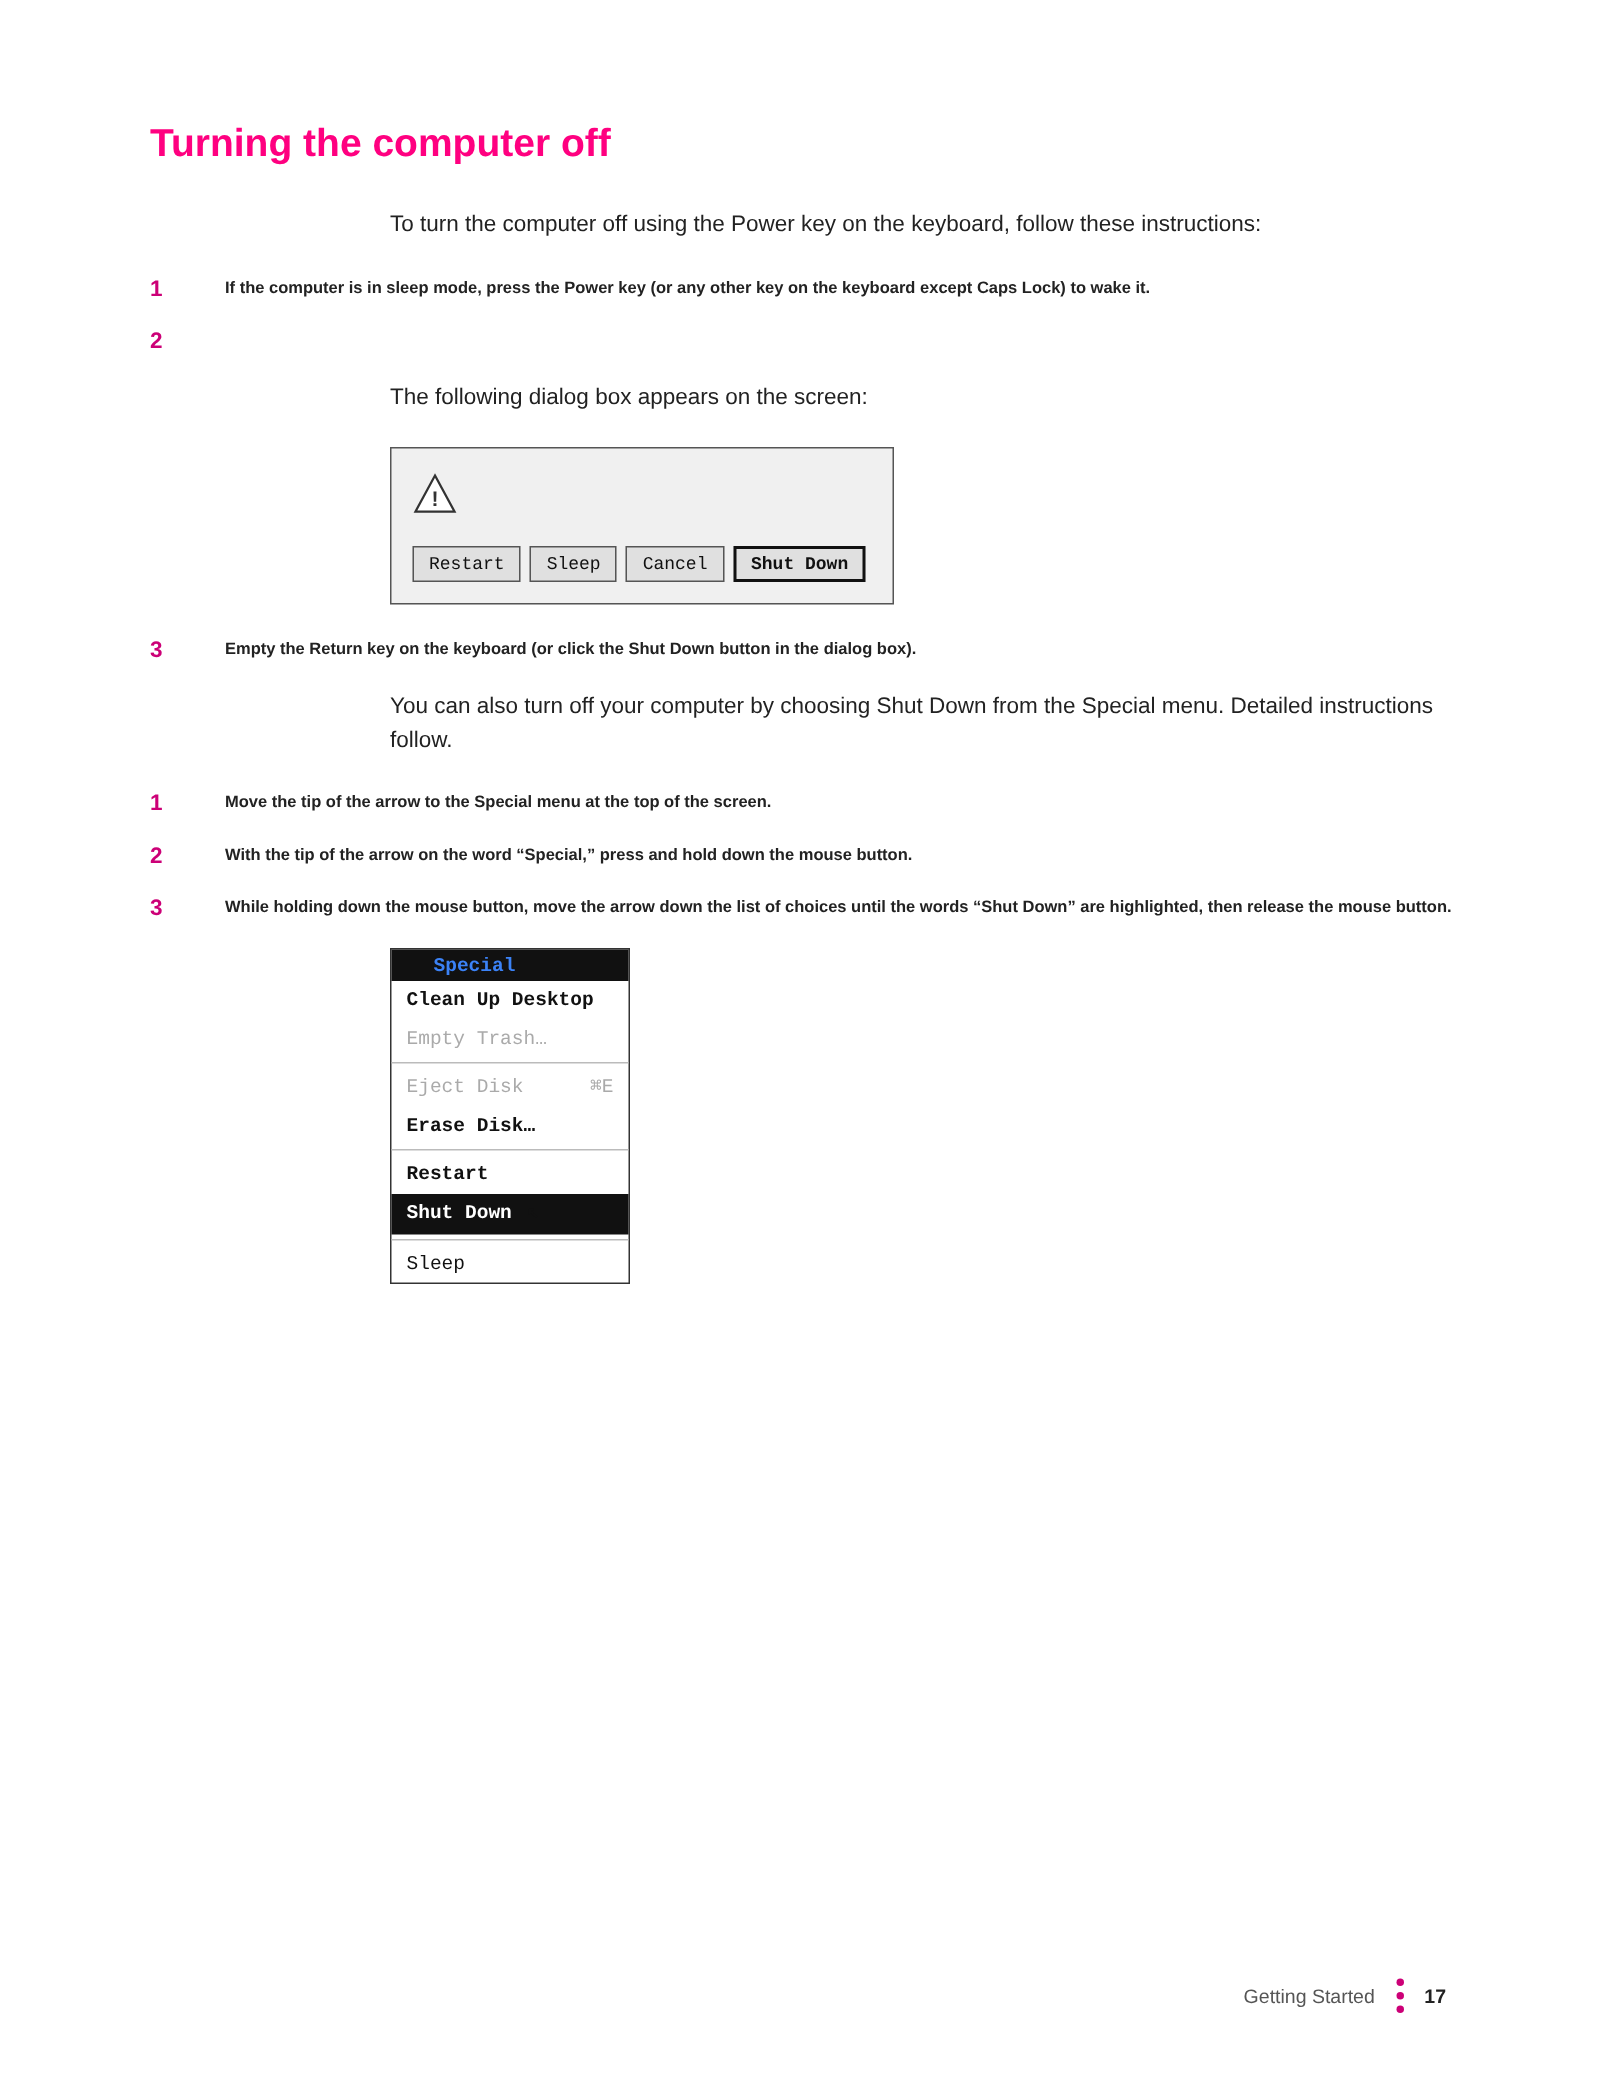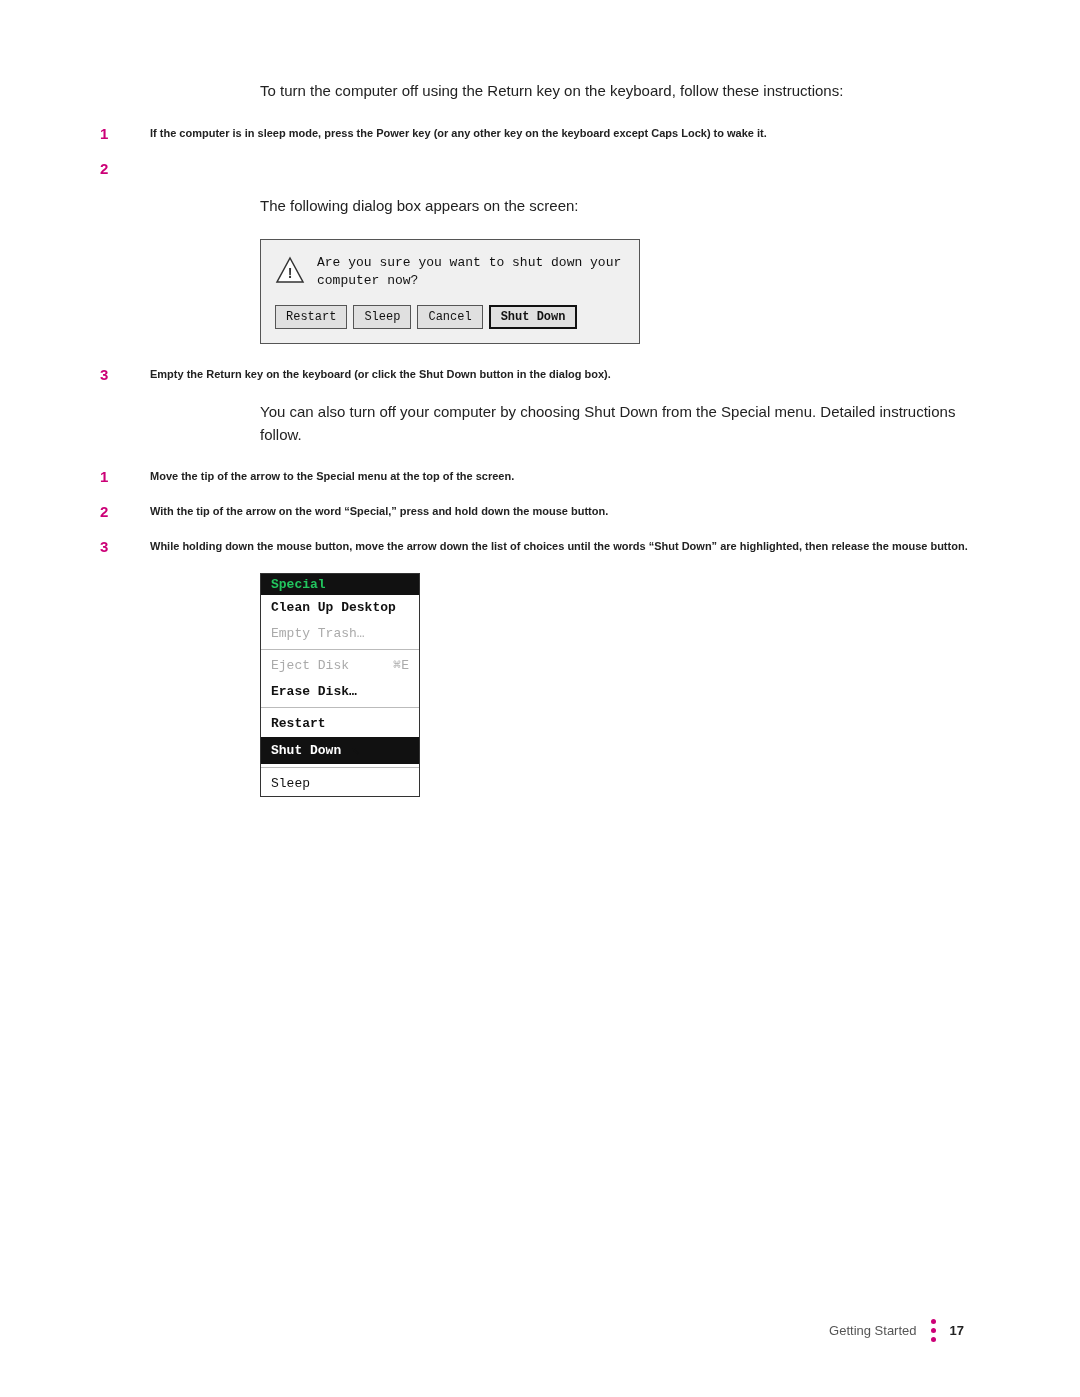--- a/index.html
+++ b/index.html
@@ -221,6 +221,7 @@
 
 <div class="page-container">
 
+  <h1 class="section-title">Turning the computer off</h1>
 
   <p class="intro-text">To turn the computer off using the Return key on the keyboard, follow these instructions:</p>
 

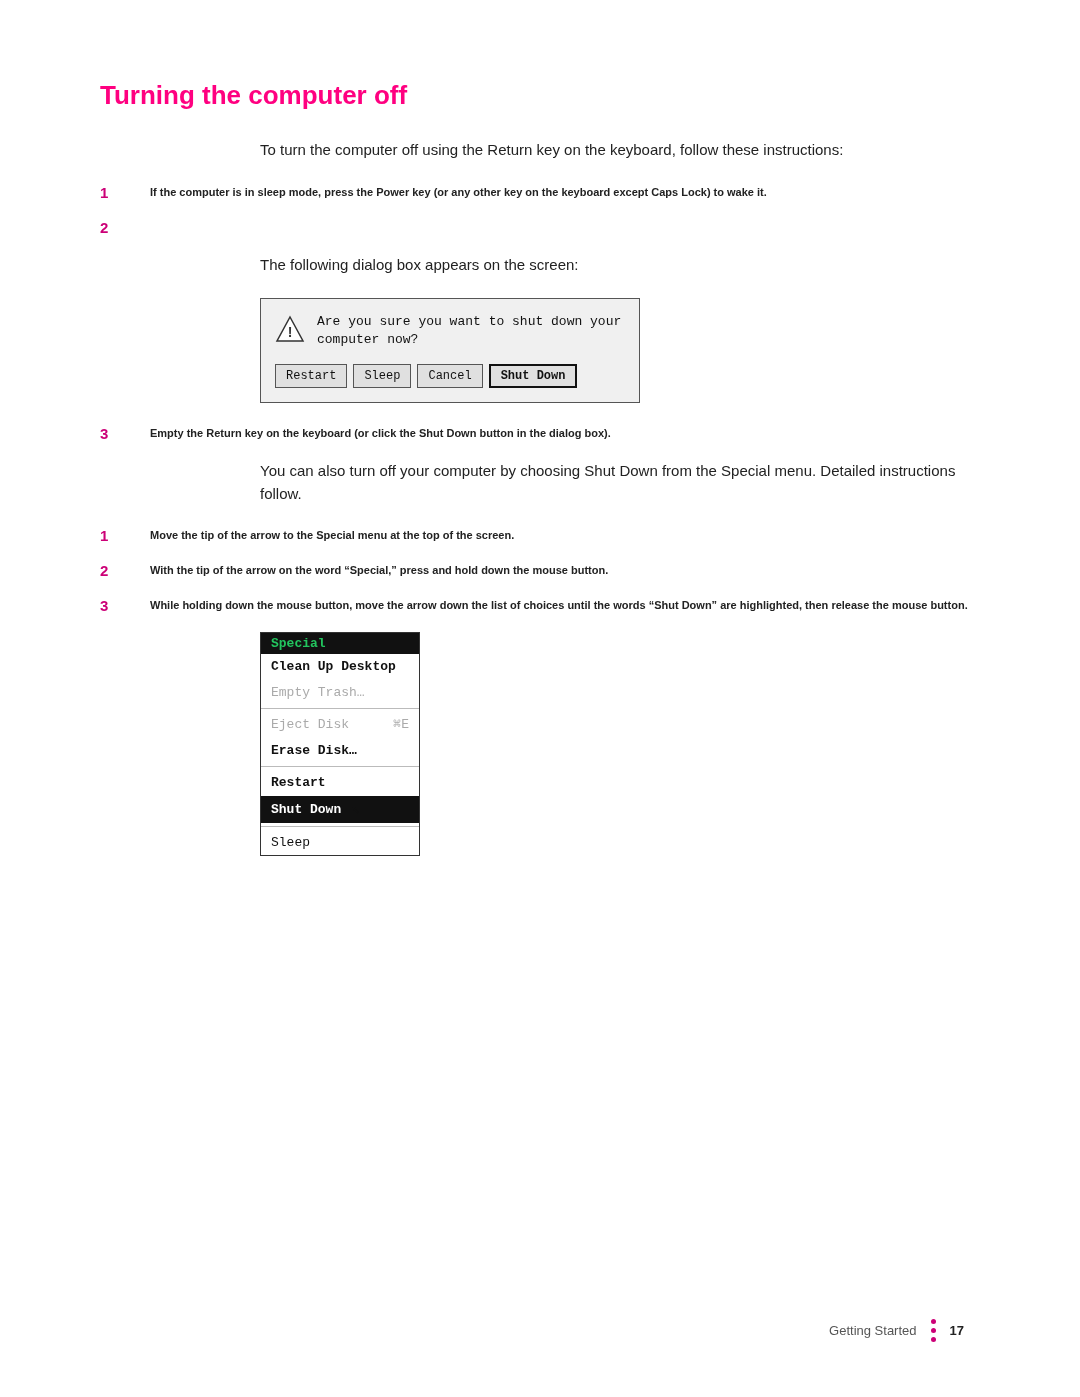--- a/index.html
+++ b/index.html
@@ -223,7 +223,7 @@
 
   <h1 class="section-title">Turning the computer off</h1>
 
-  <p class="intro-text">To turn the computer off using the Return key on the keyboard, follow these instructions:</p>
+  <p class="intro-text">To turn the computer off using the Power key on the keyboard, follow these instructions:</p>
 
   <div class="step-row">
     <span class="step-num">1</span>

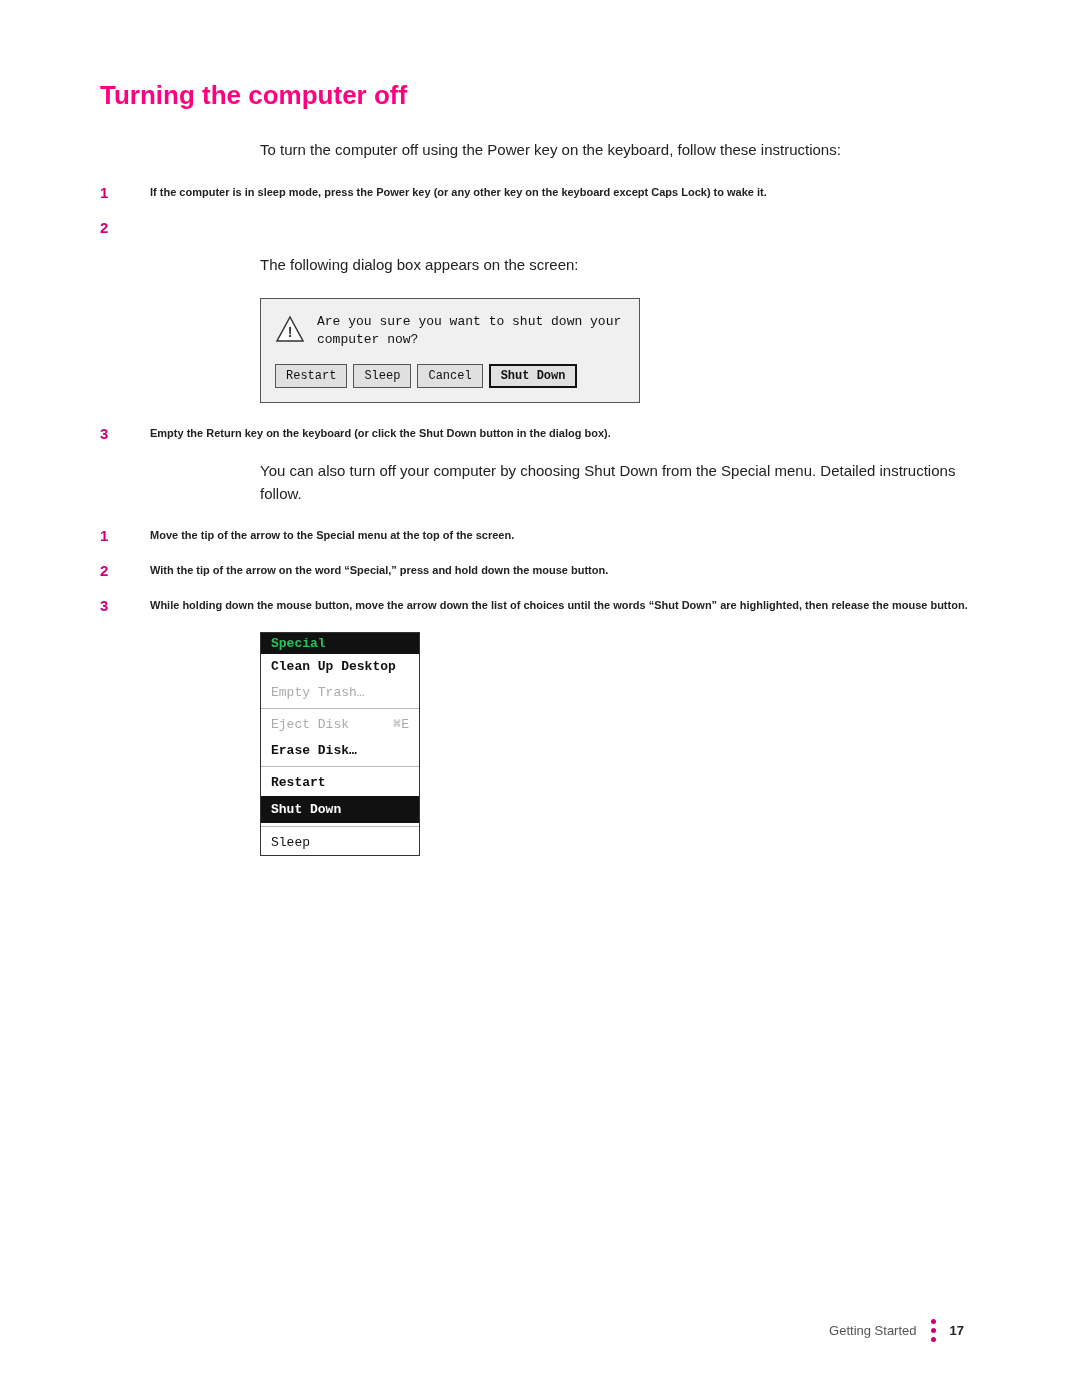--- a/index.html
+++ b/index.html
@@ -244,10 +244,6 @@
             <polygon points="15,2 28,26 2,26" fill="white" stroke="#333" stroke-width="1.5"></polygon>
             <text x="15" y="22" text-anchor="middle" font-size="14" font-weight="bold" fill="#333">!</text>
           </svg>
-        </div>
-        <div class="dialog-message">
-          <span>Are you sure you want to shut down your</span><br>
-          <span>computer now?</span>
         </div>
       </div>
       <div class="dialog-buttons">

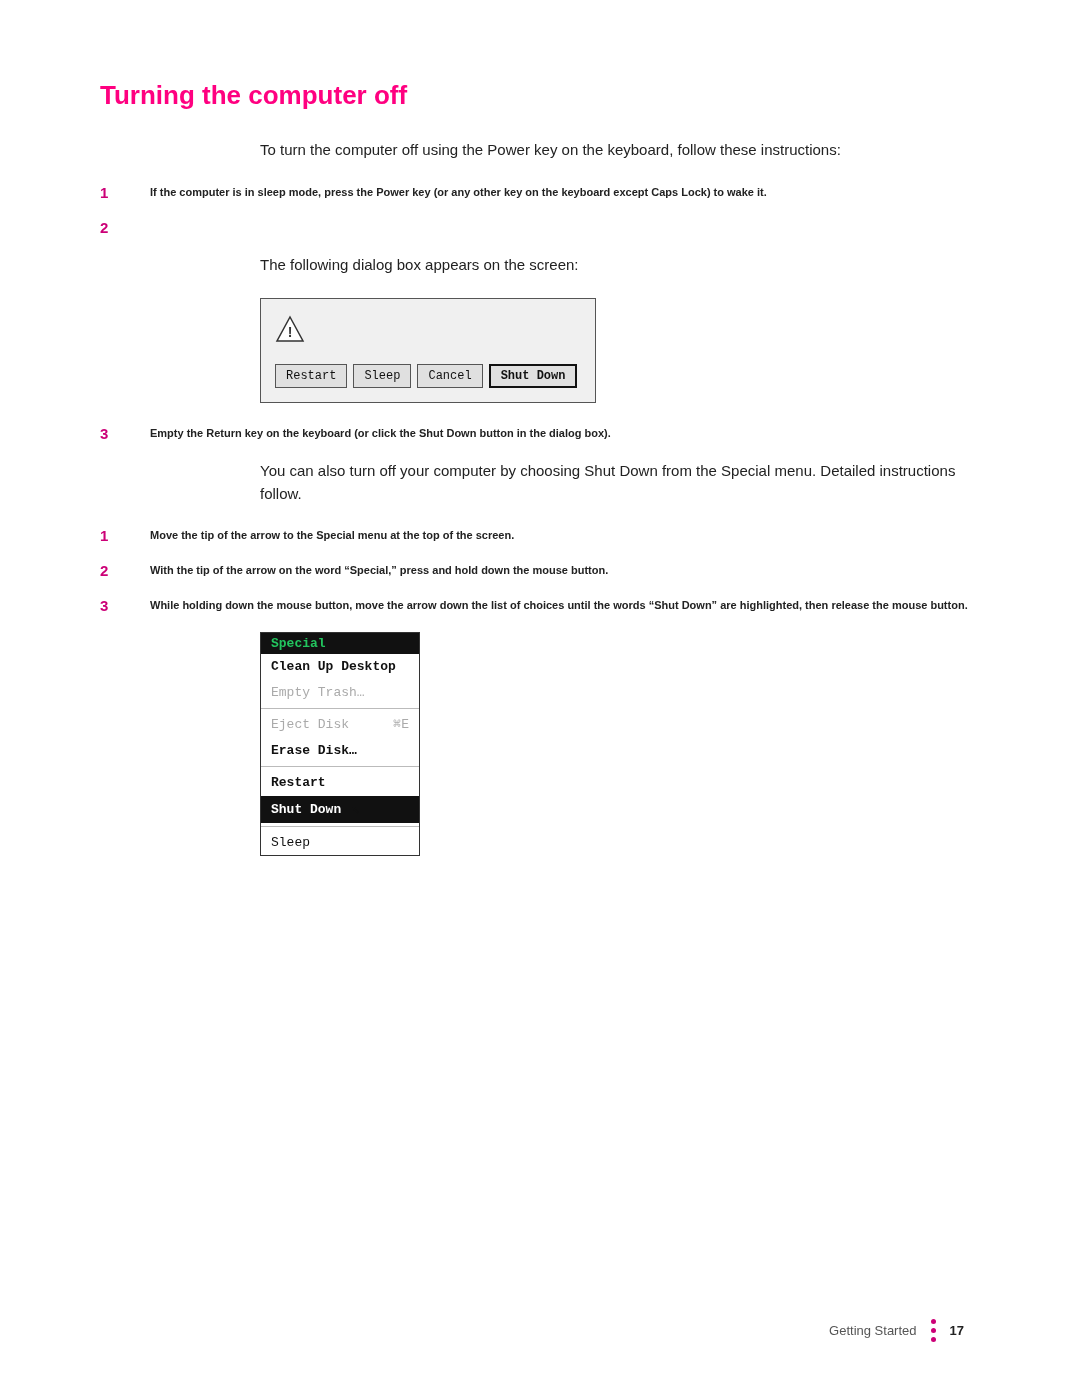--- a/index.html
+++ b/index.html
@@ -136,9 +136,9 @@
 
     .mac-menu-title {
       background: #111;
-      color: #22c55e;
-      font-weight: bold;
-      padding: 3px 10px;
+      color: #3b82f6;
+      font-weight: bold;
+      padding: 3px 28px;
       font-size: 13px;
     }
 

